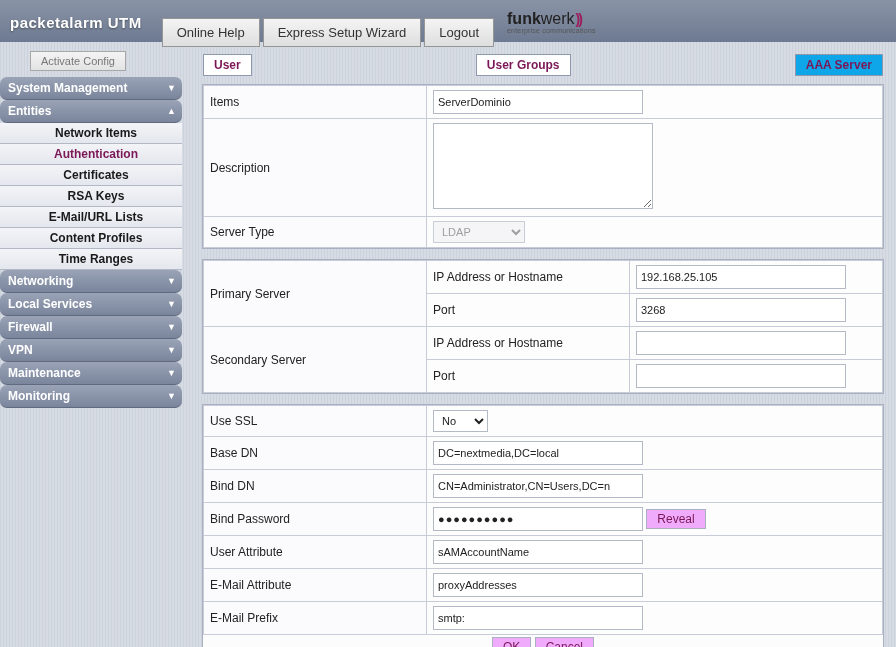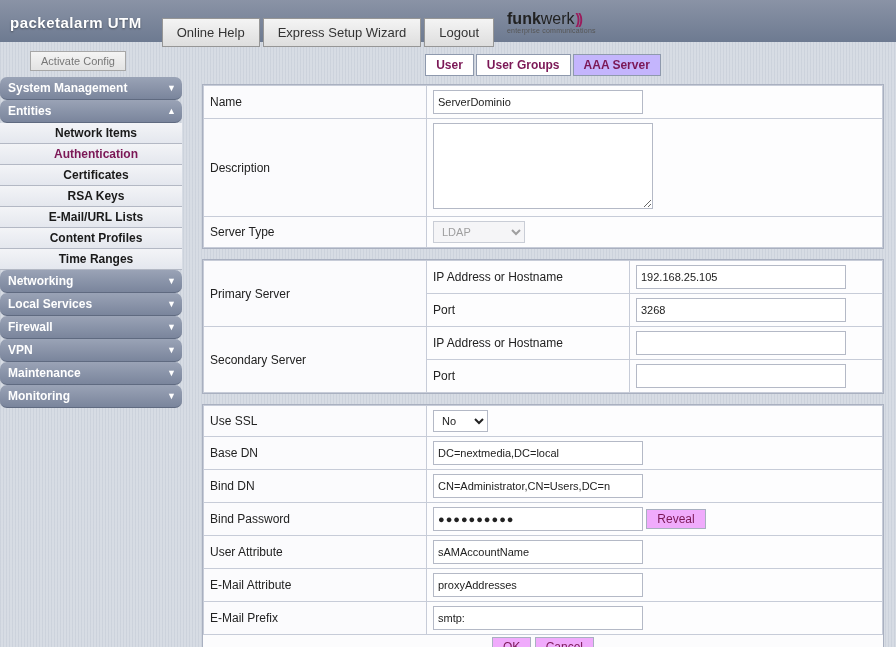--- a/index.html
+++ b/index.html
@@ -129,7 +129,7 @@
 }
 #tabs {
   display:flex;
-  justify-content:center;
+  justify-content:space-between;
   margin-bottom: 8px;
 }
 .tab {

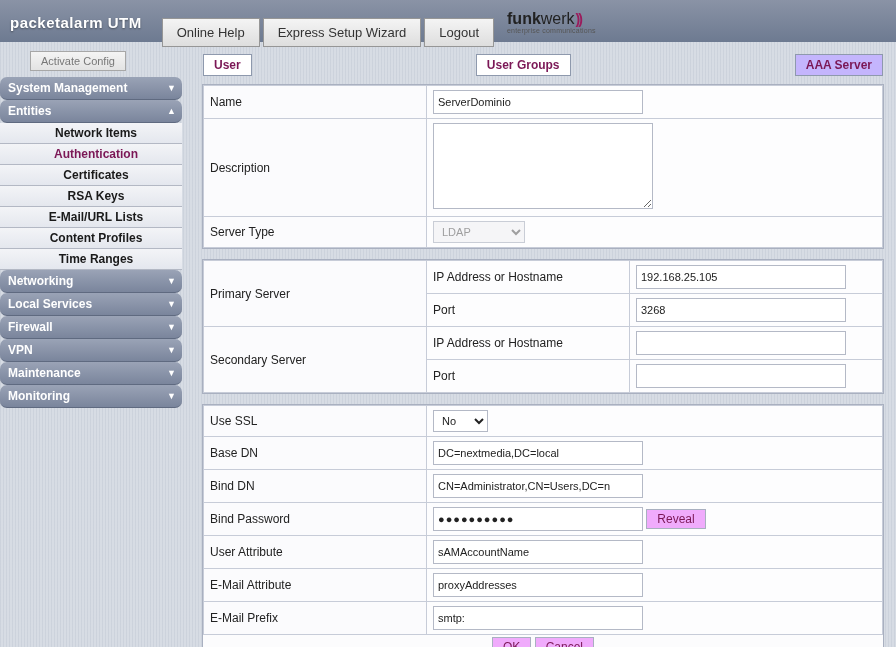--- a/index.html
+++ b/index.html
@@ -143,7 +143,7 @@
   cursor: pointer;
 }
 .tab.active {
-  background: #c4b5fd;
+  background: #0ea5e9;
   color: #7b1756;
 }
 .panel {

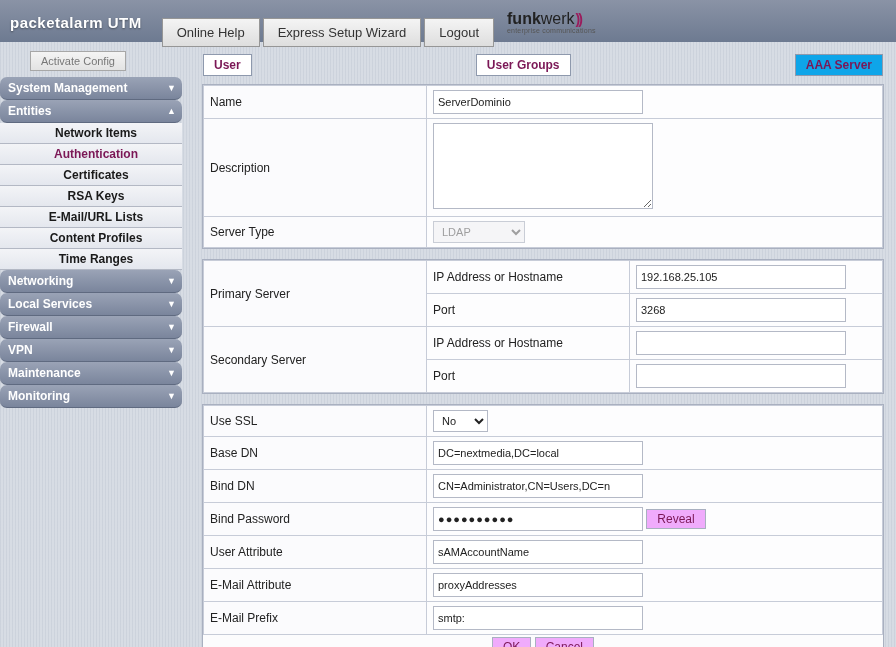--- a/index.html
+++ b/index.html
@@ -275,7 +275,7 @@
       <table>
         <tbody>
             <tr>
-          <td class="label">Name</td>
+          <td class="label">Items</td>
           <td><input type="text" value="ServerDominio" style=""></td>
         </tr>
         <tr>

